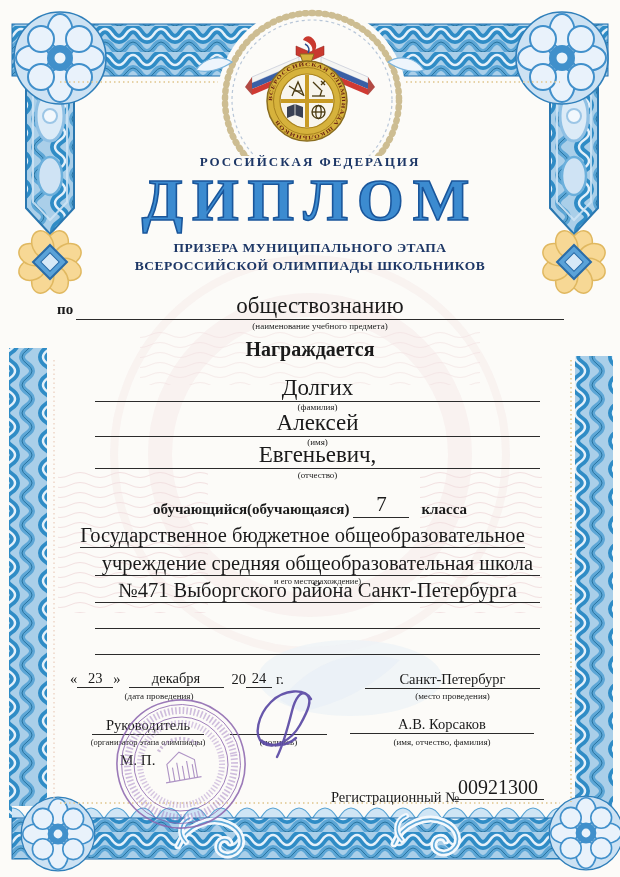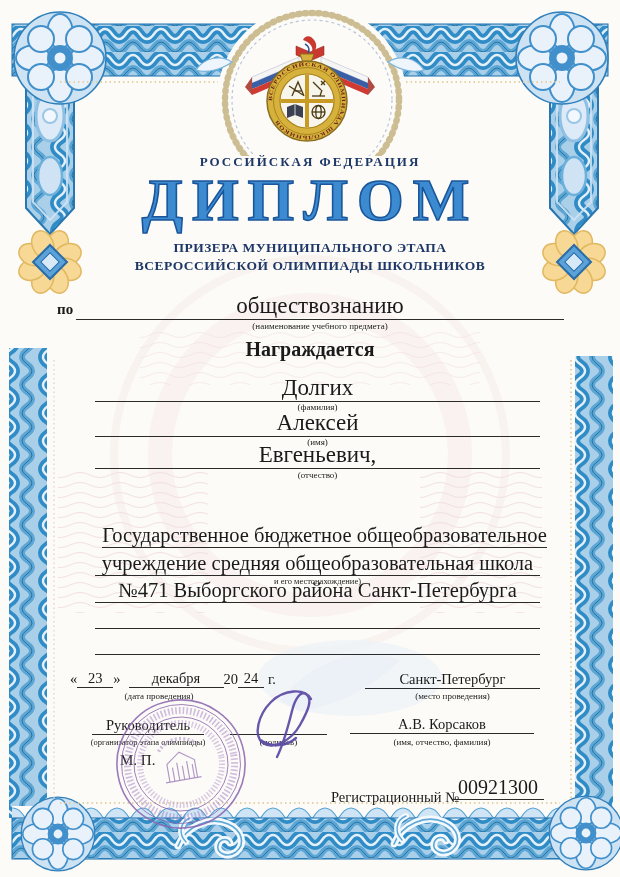--- a/index.html
+++ b/index.html
@@ -234,6 +234,11 @@
   <div class="abs field big" style="left:95px; top:438px; width:445px; height:30px;">Евгеньевич,</div>
   <div class="abs cap ctr" style="left:95px; top:470px; width:445px;">(отчество)</div>
 
+  <div class="abs row" style="left:0; right:0; top:492px; height:26px; justify-content:center;">
+    <span class="boldline">обучающийся(обучающаяся)</span>
+    <span class="u" style="width:56px; font-size:21px; margin:0 4px;">7</span>
+    <span class="boldline" style="margin-left:8px;">класса</span>
+  </div>
 
   <div class="abs field school" style="left:102px; top:518px; width:445px; height:29px;">Государственное бюджетное общеобразовательное</div>
   <div class="abs field school" style="left:95px; top:549px; width:445px; height:26px;">учреждение средняя общеобразовательная школа</div>

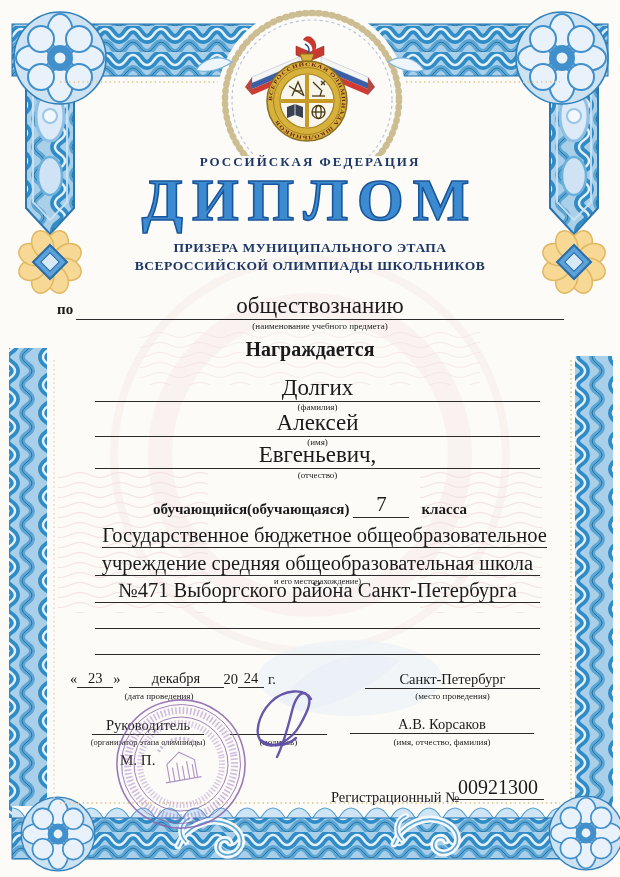--- a/index.html
+++ b/index.html
@@ -240,7 +240,7 @@
     <span class="boldline" style="margin-left:8px;">класса</span>
   </div>
 
-  <div class="abs field school" style="left:102px; top:518px; width:445px; height:29px;">Государственное бюджетное общеобразовательное</div>
+  <div class="abs field school" style="left:80px; top:518px; width:445px; height:29px;">Государственное бюджетное общеобразовательное</div>
   <div class="abs field school" style="left:95px; top:549px; width:445px; height:26px;">учреждение средняя общеобразовательная школа</div>
   <div class="abs cap85 ctr" style="left:95px; top:576px; width:445px;">и его местонахождение)</div>
   <div class="abs field school" style="left:95px; top:577px; width:445px; height:25px;">№471 Выборгского района Санкт-Петербурга</div>

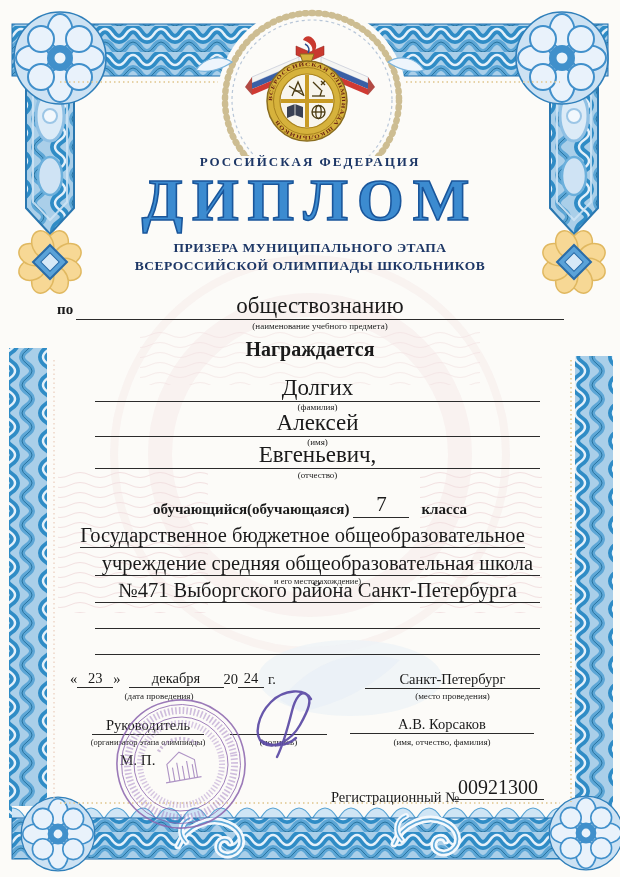--- a/index.html
+++ b/index.html
@@ -252,7 +252,7 @@
     <span class="u" style="width:36px;">23</span>
     <span style="margin-right:8px;">»</span>
     <span class="u" style="width:95px;">декабря</span>
-    <span style="">20</span>
+    <span style="margin-left:8px;">20</span>
     <span class="u" style="width:26px;margin-top:21px;">24</span>
     <span style="margin-left:4px;">г.</span>
   </div>

